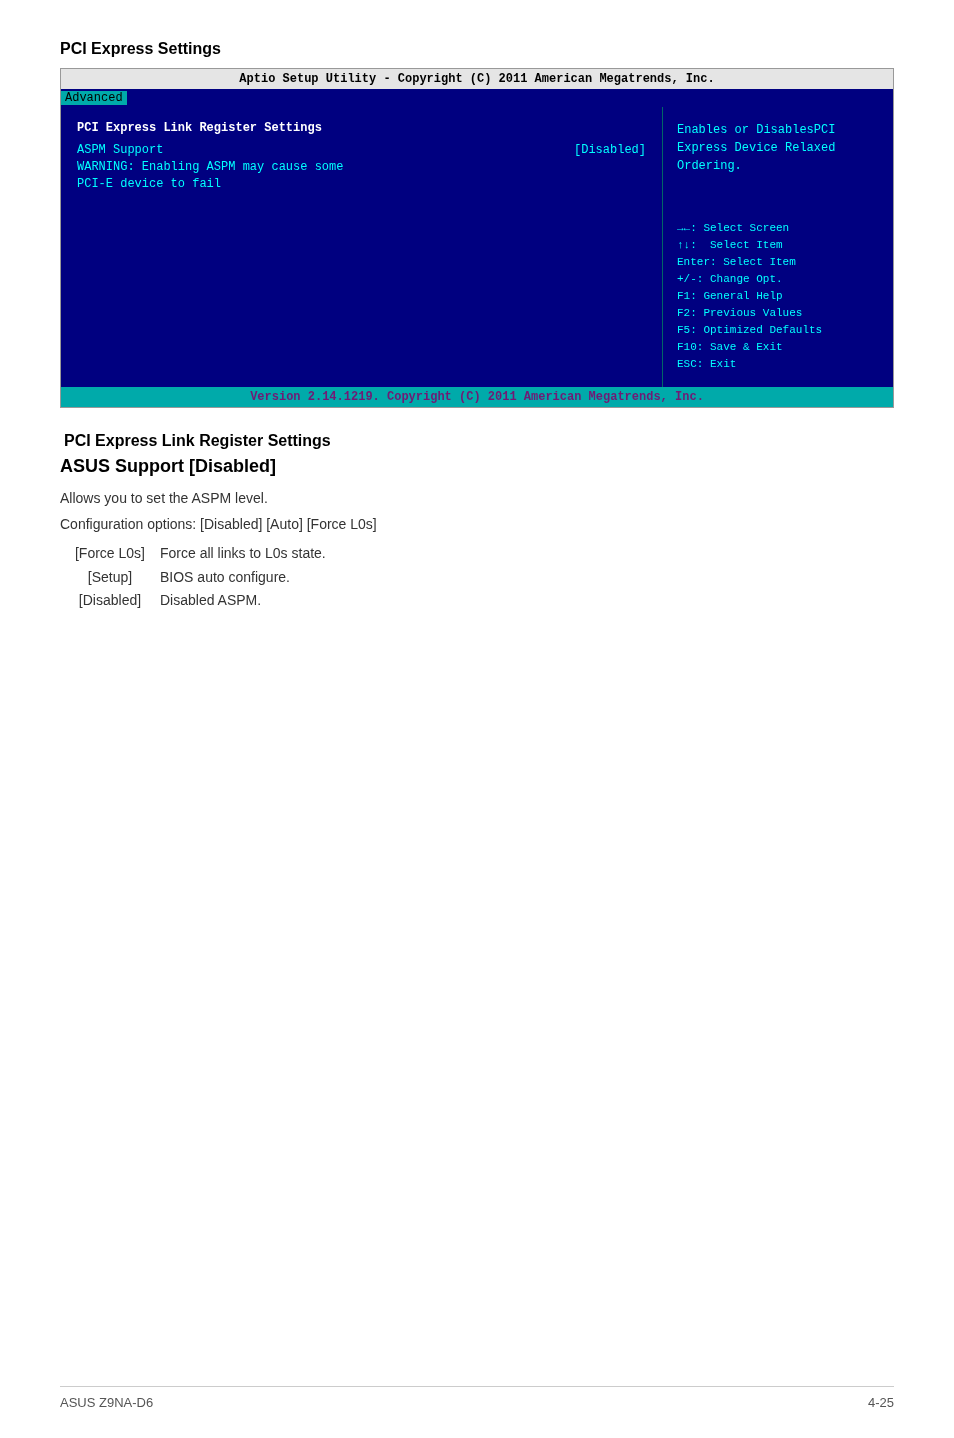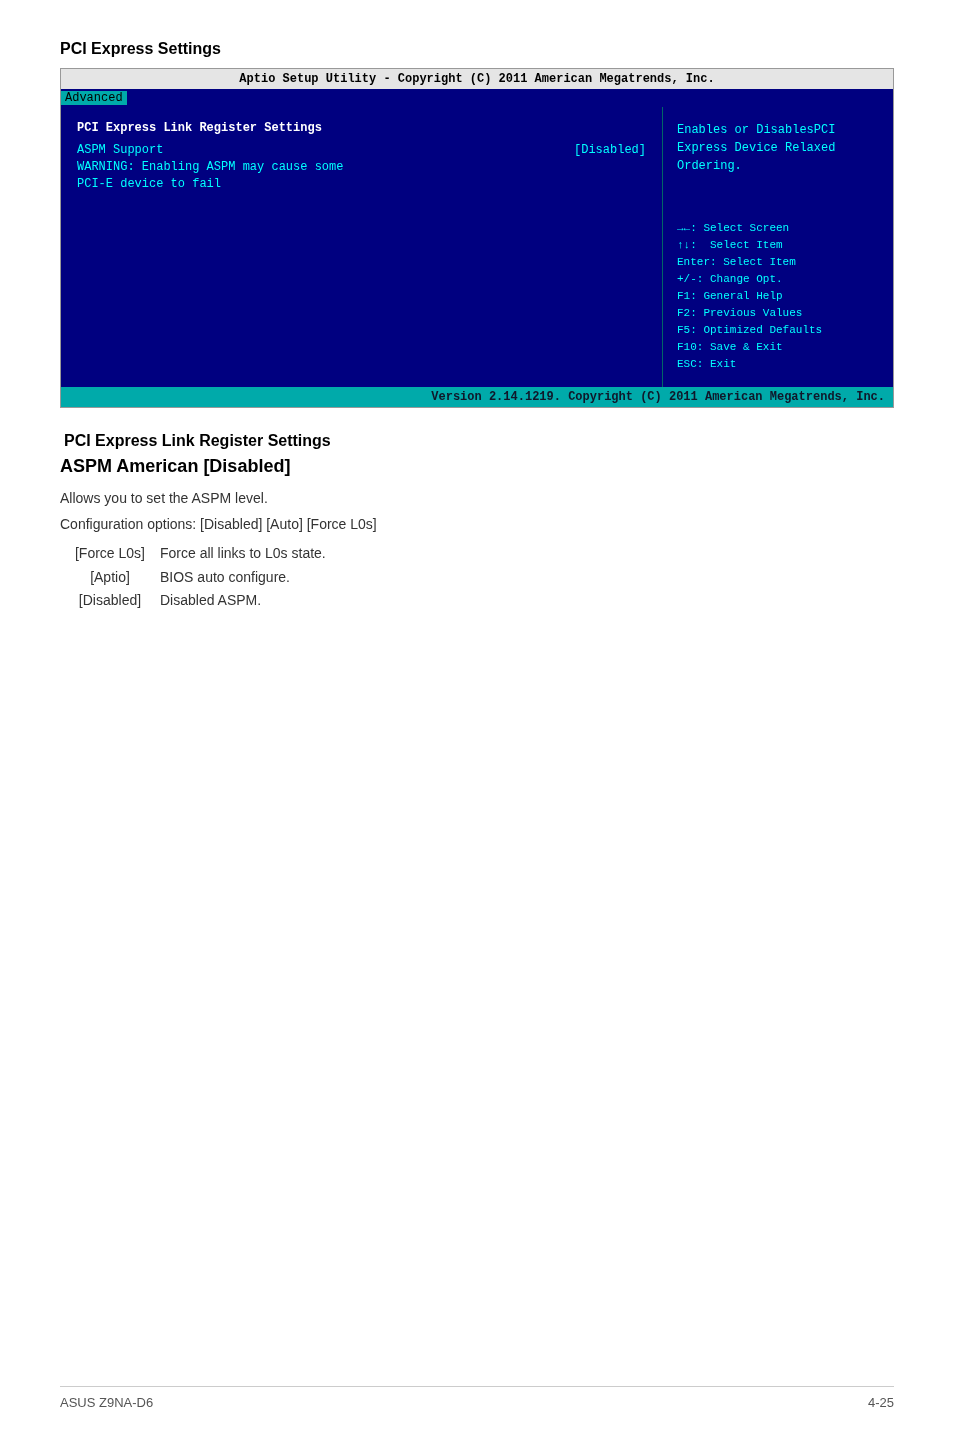--- a/index.html
+++ b/index.html
@@ -134,8 +134,8 @@
 
     .bios-footer {
       background: #00aaaa;
-      color: #0f172a;
-      text-align: right;
+      color: #701a75;
+      text-align: center;
       padding: 3px 8px;
       font-family: 'Courier New', Courier, monospace;
       font-size: 12px;

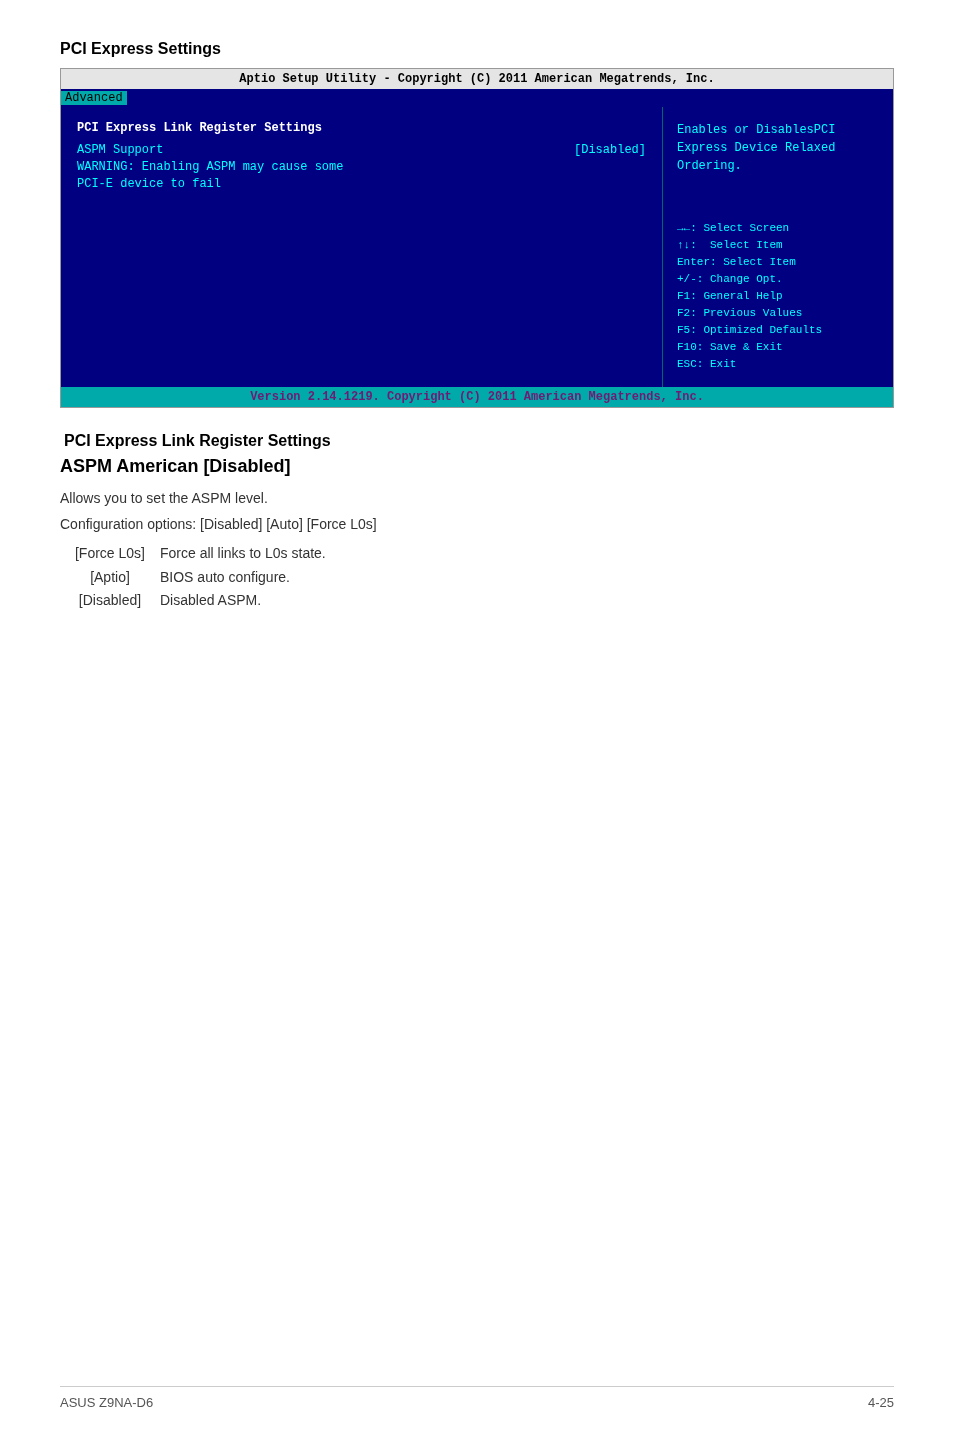--- a/index.html
+++ b/index.html
@@ -251,7 +251,7 @@
 
   <div class="subsection-title">PCI Express Link Register Settings</div>
 
-  <div class="item-title">ASPM American [Disabled]</div>
+  <div class="item-title">ASUS Support [Disabled]</div>
 
   <div class="description-text">Allows you to set the ASPM level.</div>
   <div class="description-text">Configuration options: [Disabled] [Auto] [Force L0s]</div>

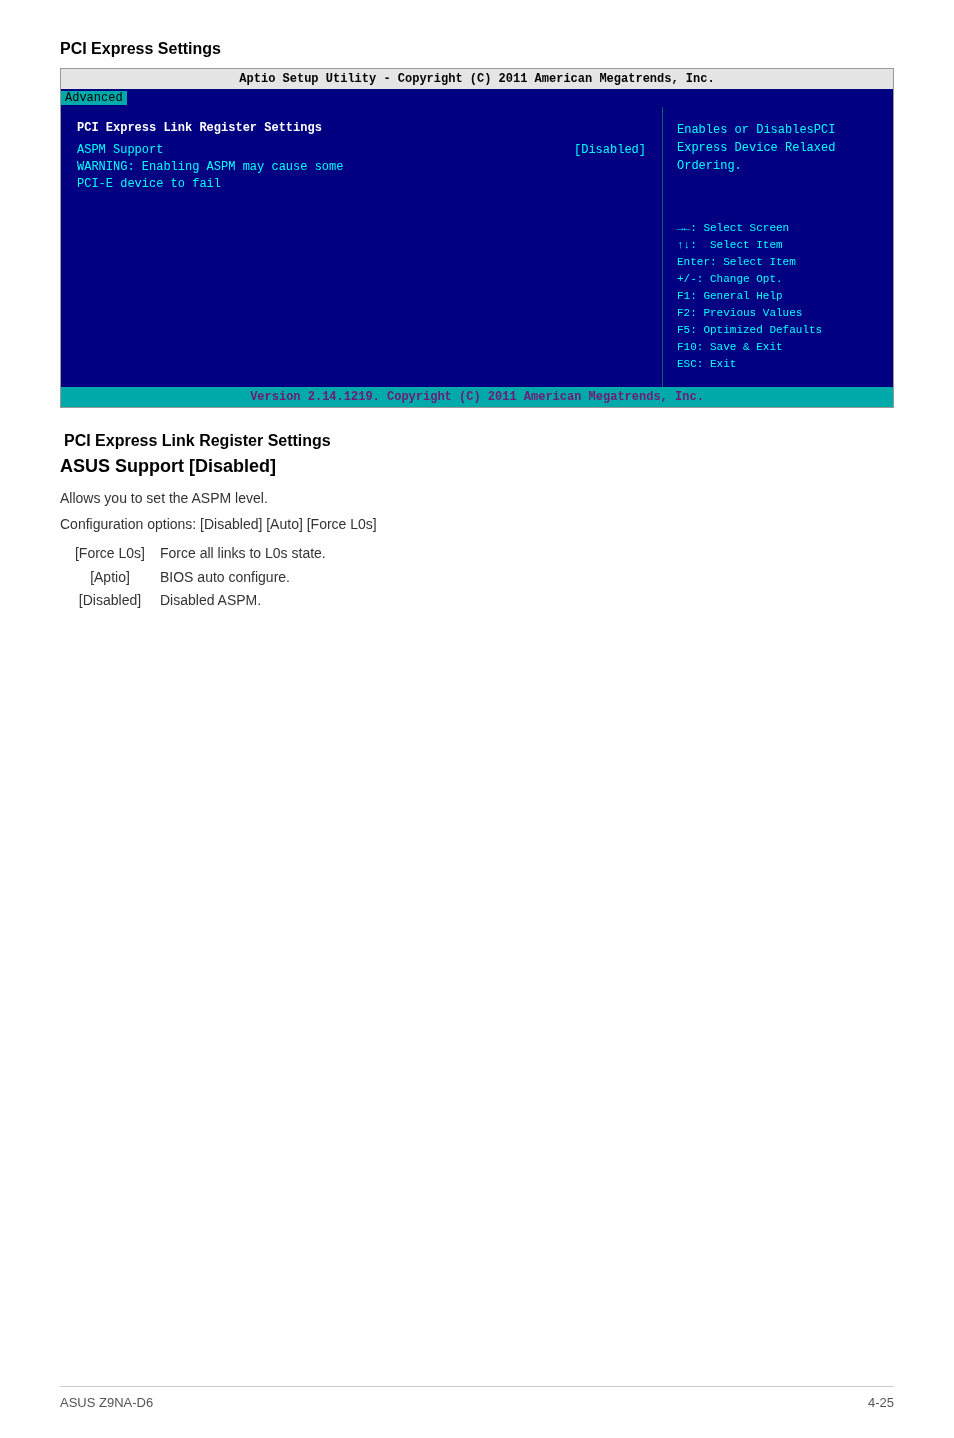--- a/index.html
+++ b/index.html
@@ -262,7 +262,7 @@
       <span class="option-val">Force all links to L0s state.</span>
     </div>
     <div class="option-row">
-      <span class="option-key">[Aptio]</span>
+      <span class="option-key">[Setup]</span>
       <span class="option-val">BIOS auto configure.</span>
     </div>
     <div class="option-row">

